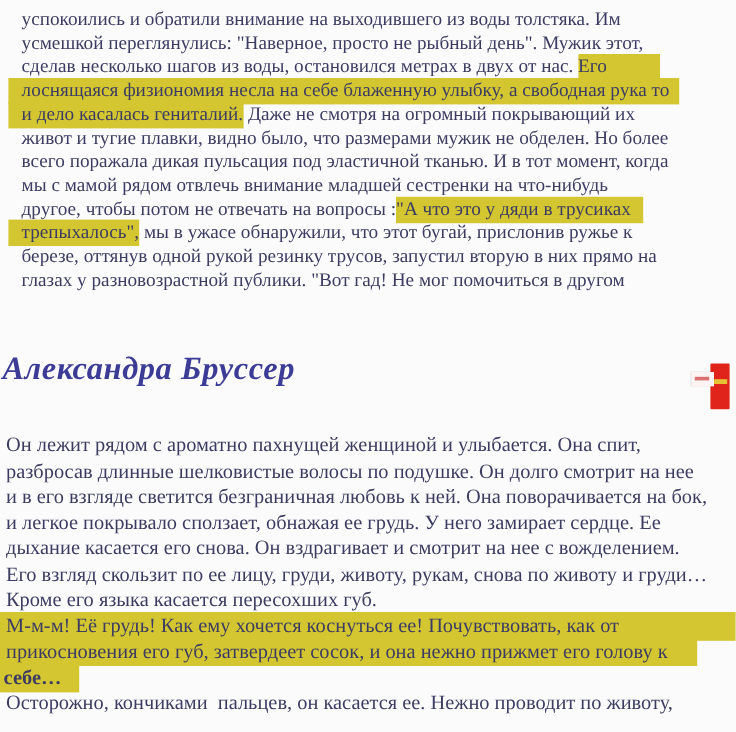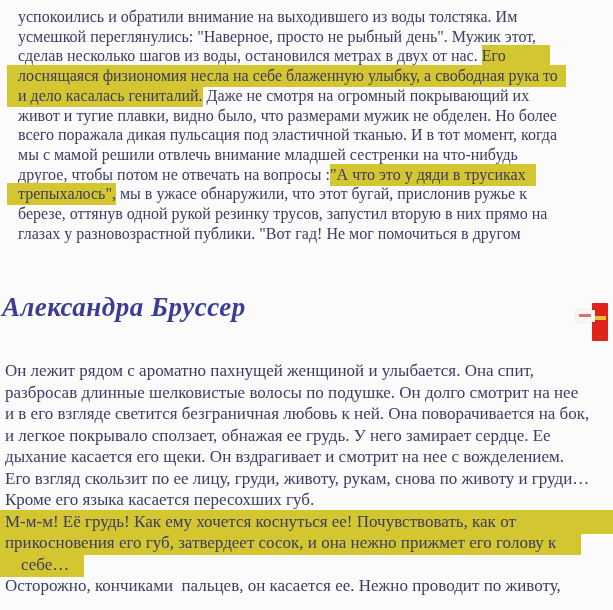--- a/index.html
+++ b/index.html
@@ -58,7 +58,7 @@
     <div class="line"><span class="hl" style="padding-left: 11px; margin-left: -11px;">и дело касалась гениталий.</span><span> Даже не смотря на огромный покрывающий их</span></div>
     <div class="line"><span>живот и тугие плавки, видно было, что размерами мужик не обделен. Но более</span></div>
     <div class="line"><span>всего поражала дикая пульсация под эластичной тканью. И в тот момент, когда</span></div>
-    <div class="line"><span>мы с мамой решили отвлечь внимание младшей сестренки на что-нибудь</span></div>
+    <div class="line"><span>мы с мамой рядом отвлечь внимание младшей сестренки на что-нибудь</span></div>
     <div class="line"><span>другое, чтобы потом не отвечать на вопросы :</span><span class="hl" style="padding-right: 10px;">"А что это у дяди в трусиках</span></div>
     <div class="line"><span class="hl" style="padding-left: 11px; margin-left: -11px;">трепыхалось",</span><span> мы в ужасе обнаружили, что этот бугай, прислонив ружье к</span></div>
     <div class="line"><span>березе, оттянув одной рукой резинку трусов, запустил вторую в них прямо на</span></div>

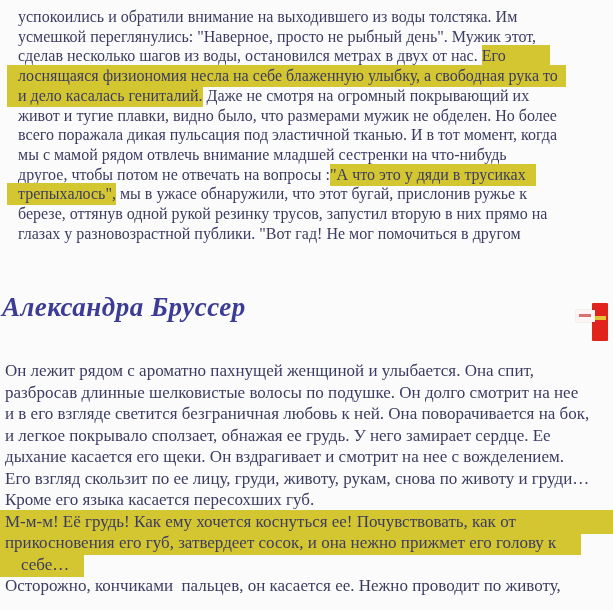--- a/index.html
+++ b/index.html
@@ -81,7 +81,7 @@
     <div class="line"><span>разбросав длинные шелковистые волосы по подушке. Он долго смотрит на нее</span></div>
     <div class="line"><span>и в его взгляде светится безграничная любовь к ней. Она поворачивается на бок,</span></div>
     <div class="line"><span>и легкое покрывало сползает, обнажая ее грудь. У него замирает сердце. Ее</span></div>
-    <div class="line"><span>дыхание касается его щеки. Он вздрагивает и смотрит на нее с вожделением.</span></div>
+    <div class="line"><span>дыхание касается его снова. Он вздрагивает и смотрит на нее с вожделением.</span></div>
     <div class="line"><span>Его взгляд скользит по ее лицу, груди, животу, рукам, снова по животу и груди…</span></div>
     <div class="line"><span>Кроме его языка касается пересохших губ.</span></div>
     <div class="line"><span class="hl" style="padding-left: 5px; margin-left: -5px; padding-right: 99px;">М-м-м! Её грудь! Как ему хочется коснуться ее! Почувствовать, как от</span></div>

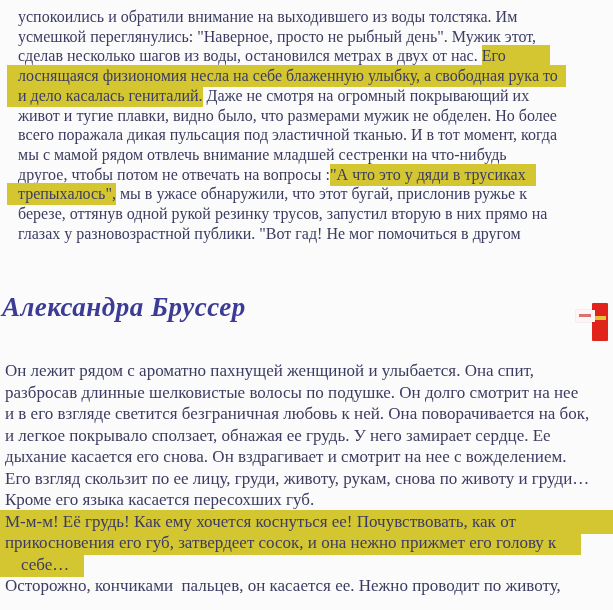--- a/index.html
+++ b/index.html
@@ -86,7 +86,7 @@
     <div class="line"><span>Кроме его языка касается пересохших губ.</span></div>
     <div class="line"><span class="hl" style="padding-left: 5px; margin-left: -5px; padding-right: 99px;">М-м-м! Её грудь! Как ему хочется коснуться ее! Почувствовать, как от</span></div>
     <div class="line"><span class="hl" style="padding-left: 5px; margin-left: -5px; padding-right: 25px;">прикосновения его губ, затвердеет сосок, и она нежно прижмет его голову к</span></div>
-    <div class="line"><span class="hl" style="padding-left: 21px; margin-left: -5px; padding-right: 15px;">себе…</span></div>
+    <div class="line"><span class="hl" style="padding-left: 3px; margin-left: -5px; padding-right: 15px; font-weight: bold;">себе…</span></div>
     <div class="line"><span>Осторожно, кончиками  пальцев, он касается ее. Нежно проводит по животу,</span></div>
   </div>
 

